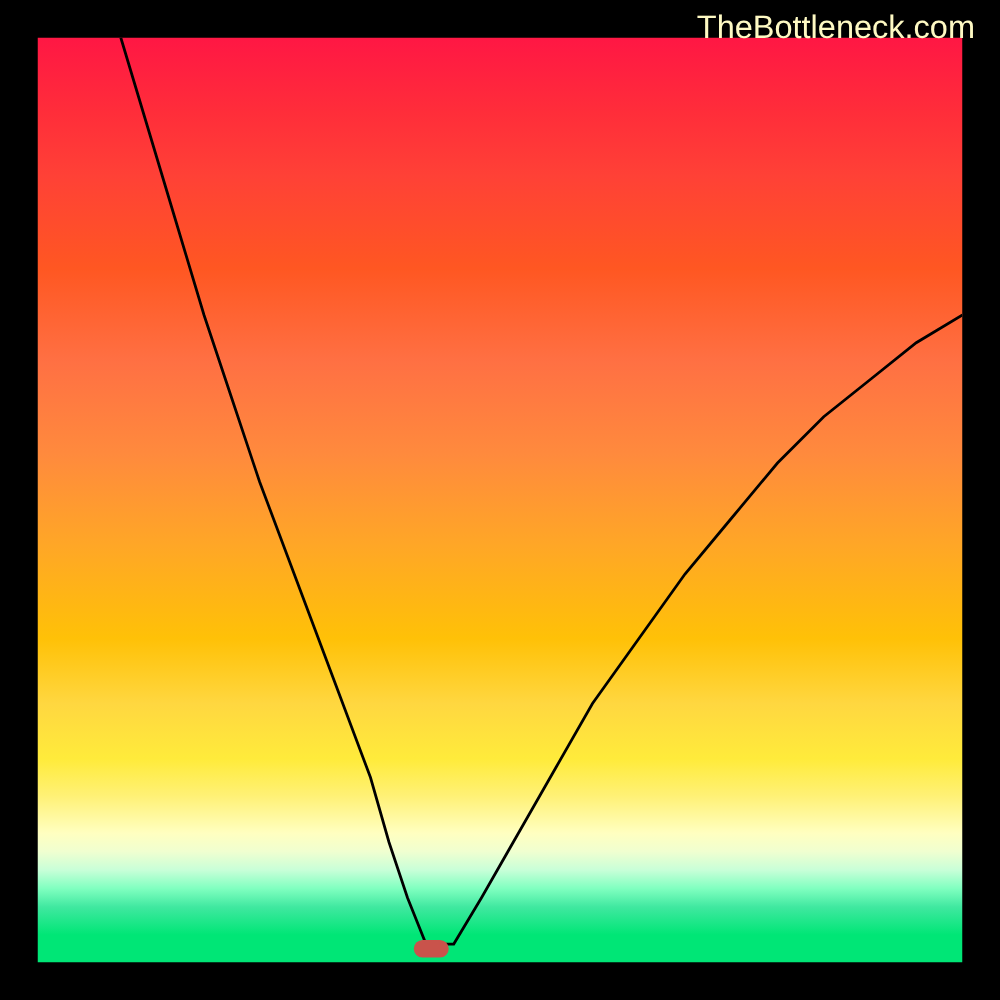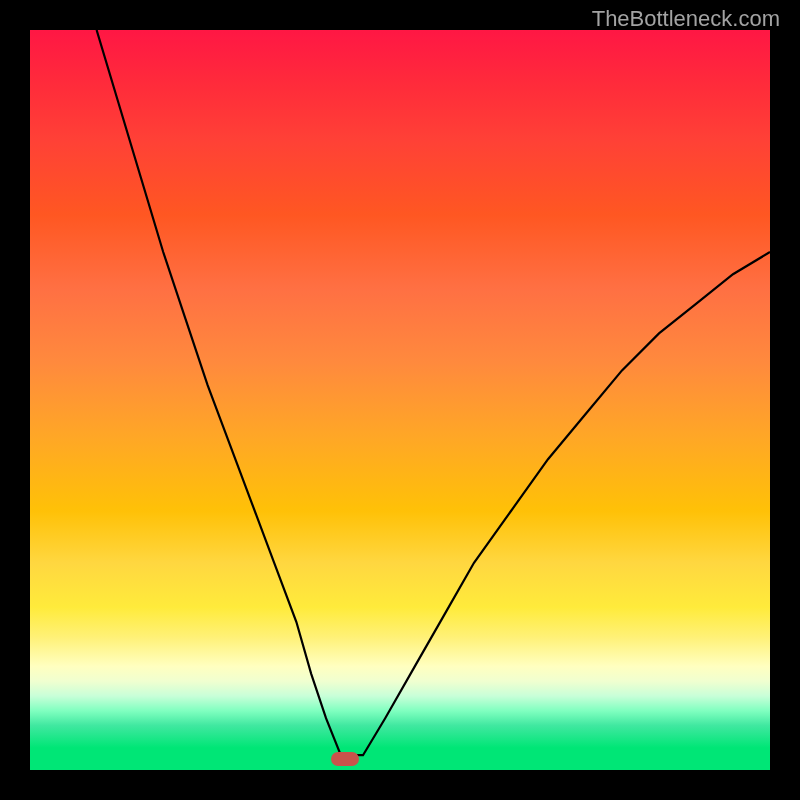--- a/index.html
+++ b/index.html
@@ -15,8 +15,8 @@
     position: absolute;
     top: 6px;
     right: 20px;
-    color: #a3a3a3;
-    font-size: 22px;
+    color: #fef9c3;
+    font-size: 26px;
     font-weight: 500;
     z-index: 10;
   }

